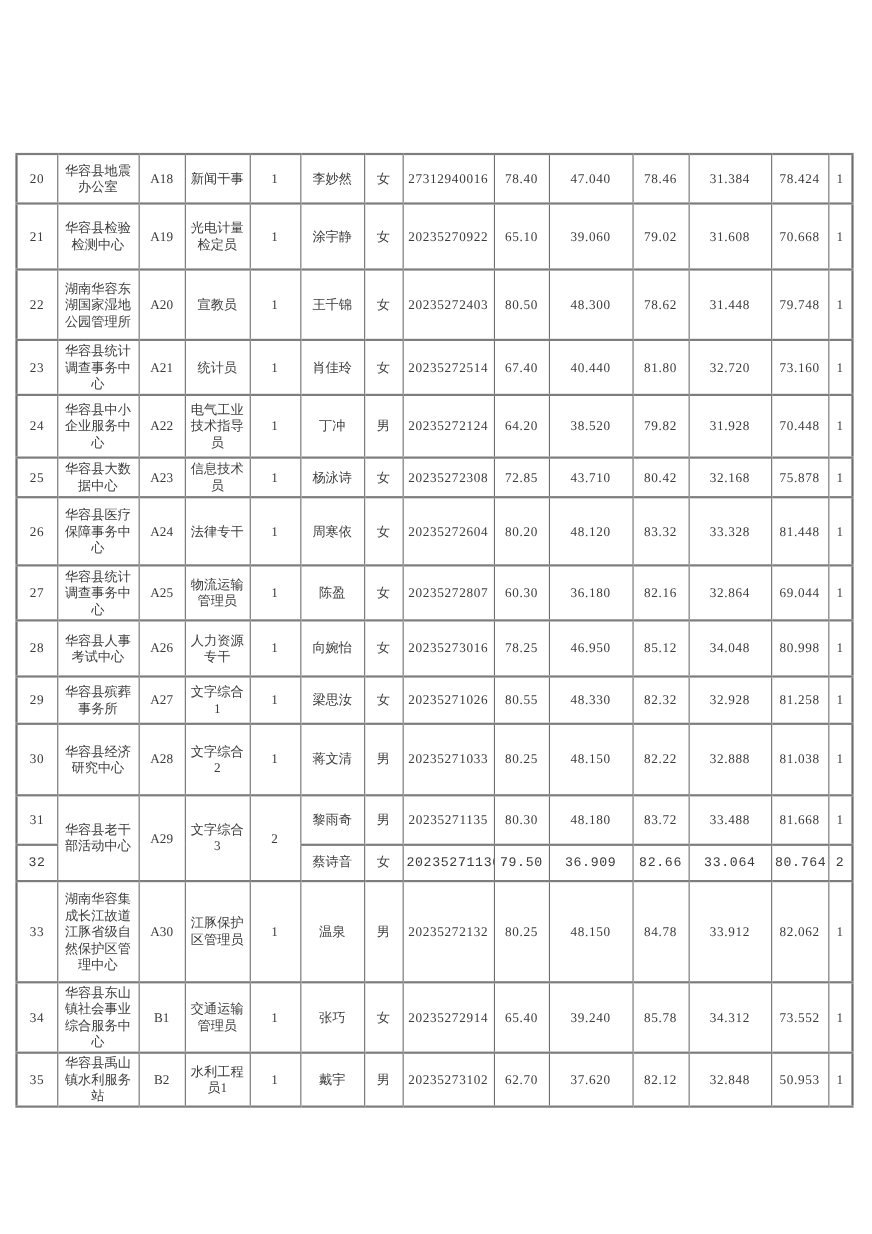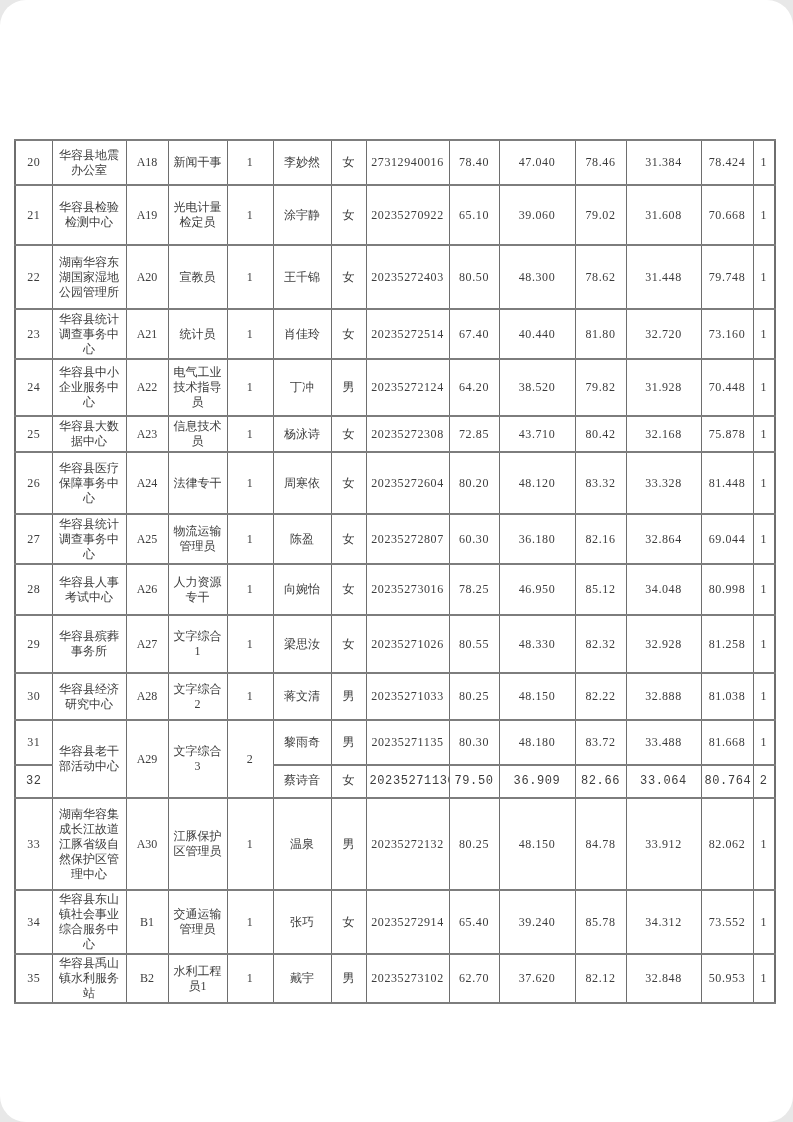--- a/index.html
+++ b/index.html
@@ -13,7 +13,6 @@
     height: 1122px;
     background: #ffffff;
     overflow: hidden;
-    border-radius: 26px;
   }
   table.score-table {
     position: absolute;

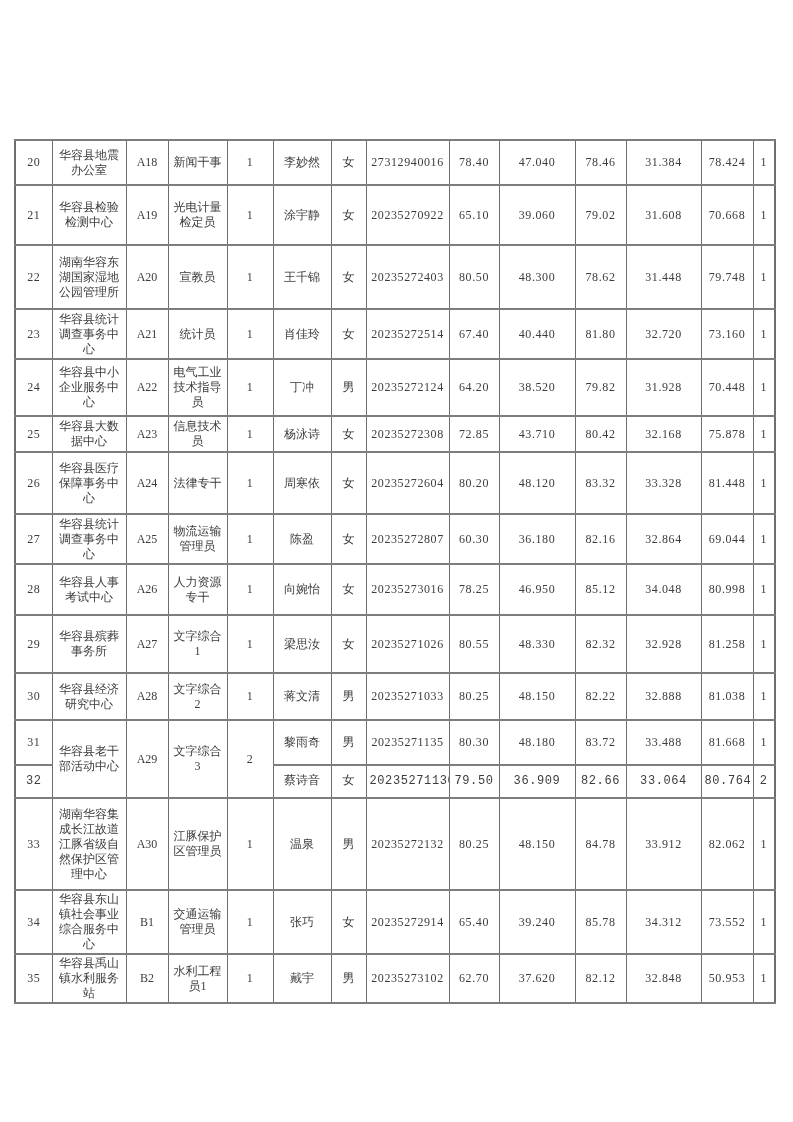--- a/index.html
+++ b/index.html
@@ -205,7 +205,7 @@
           <td class="cell-total num">80.998</td>
           <td class="cell-rank num">1</td>
         </tr>
-        <tr style="height: 58px;">
+        <tr style="height: 43px;">
           <td class="cell-seq num">29</td>
           <td class="cell-org">华容县殡葬事务所</td>
           <td class="cell-code">A27</td>

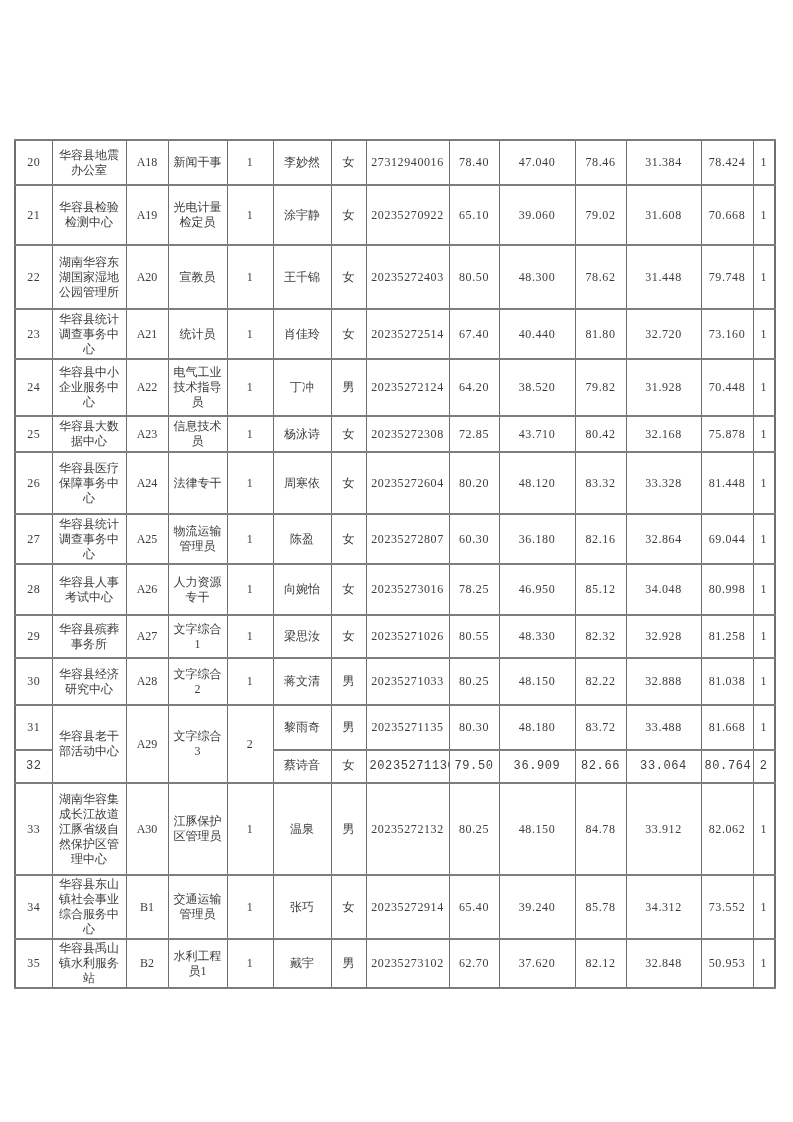--- a/index.html
+++ b/index.html
@@ -221,7 +221,7 @@
           <td class="cell-total num">81.258</td>
           <td class="cell-rank num">1</td>
         </tr>
-        <tr style="height: 47px; margin-top: 28px;">
+        <tr style="height: 65px; margin-top: 28px;">
           <td class="cell-seq num">30</td>
           <td class="cell-org">华容县经济研究中心</td>
           <td class="cell-code">A28</td>

